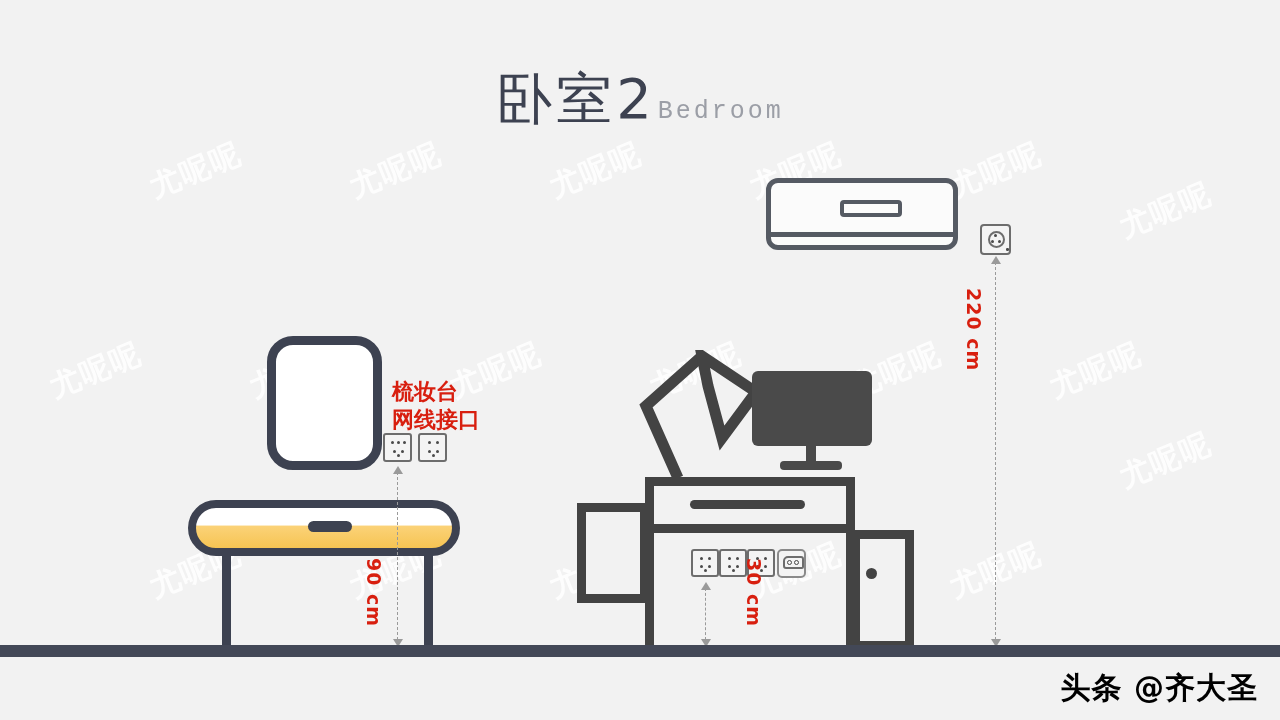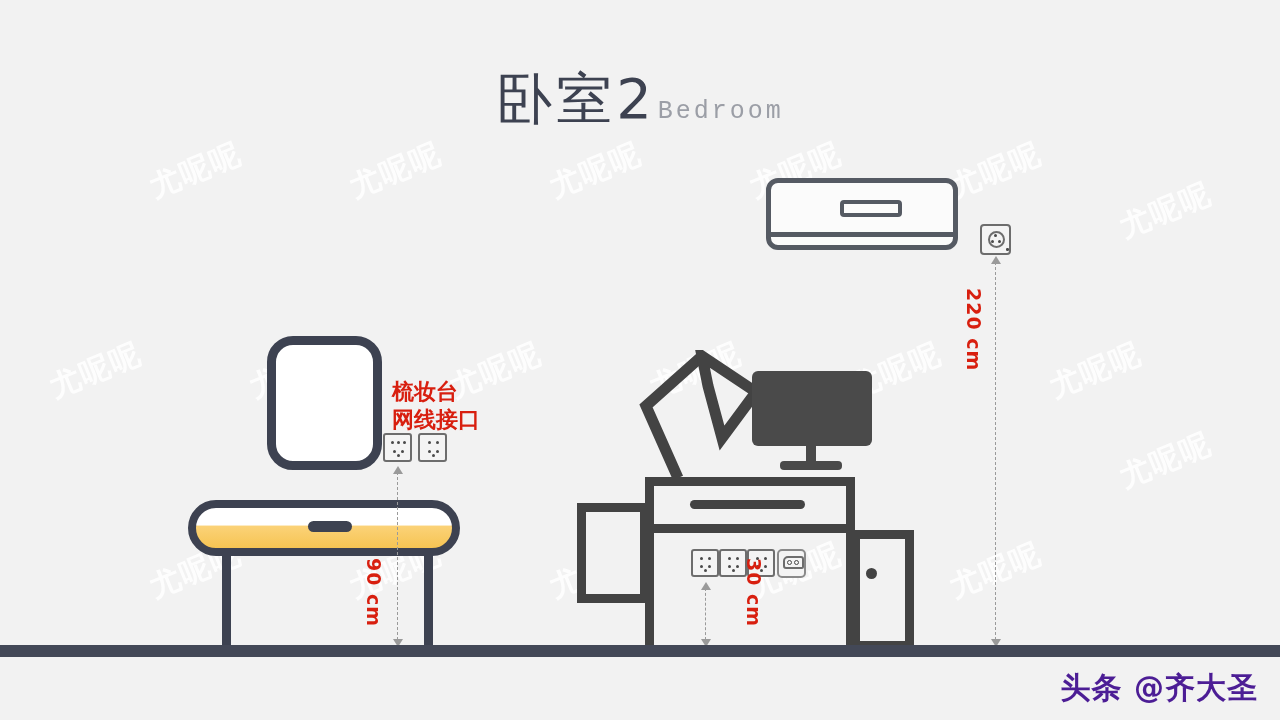--- a/index.html
+++ b/index.html
@@ -46,7 +46,7 @@
   }
   #credit{
     position:absolute;right:22px;top:668px;
-    font-size:30px;font-weight:700;color:#4c1d95;letter-spacing:1px;
+    font-size:30px;font-weight:700;color:#000000;letter-spacing:1px;
     font-family:"DejaVu Sans","Liberation Sans",sans-serif;
     white-space:nowrap;
   }

